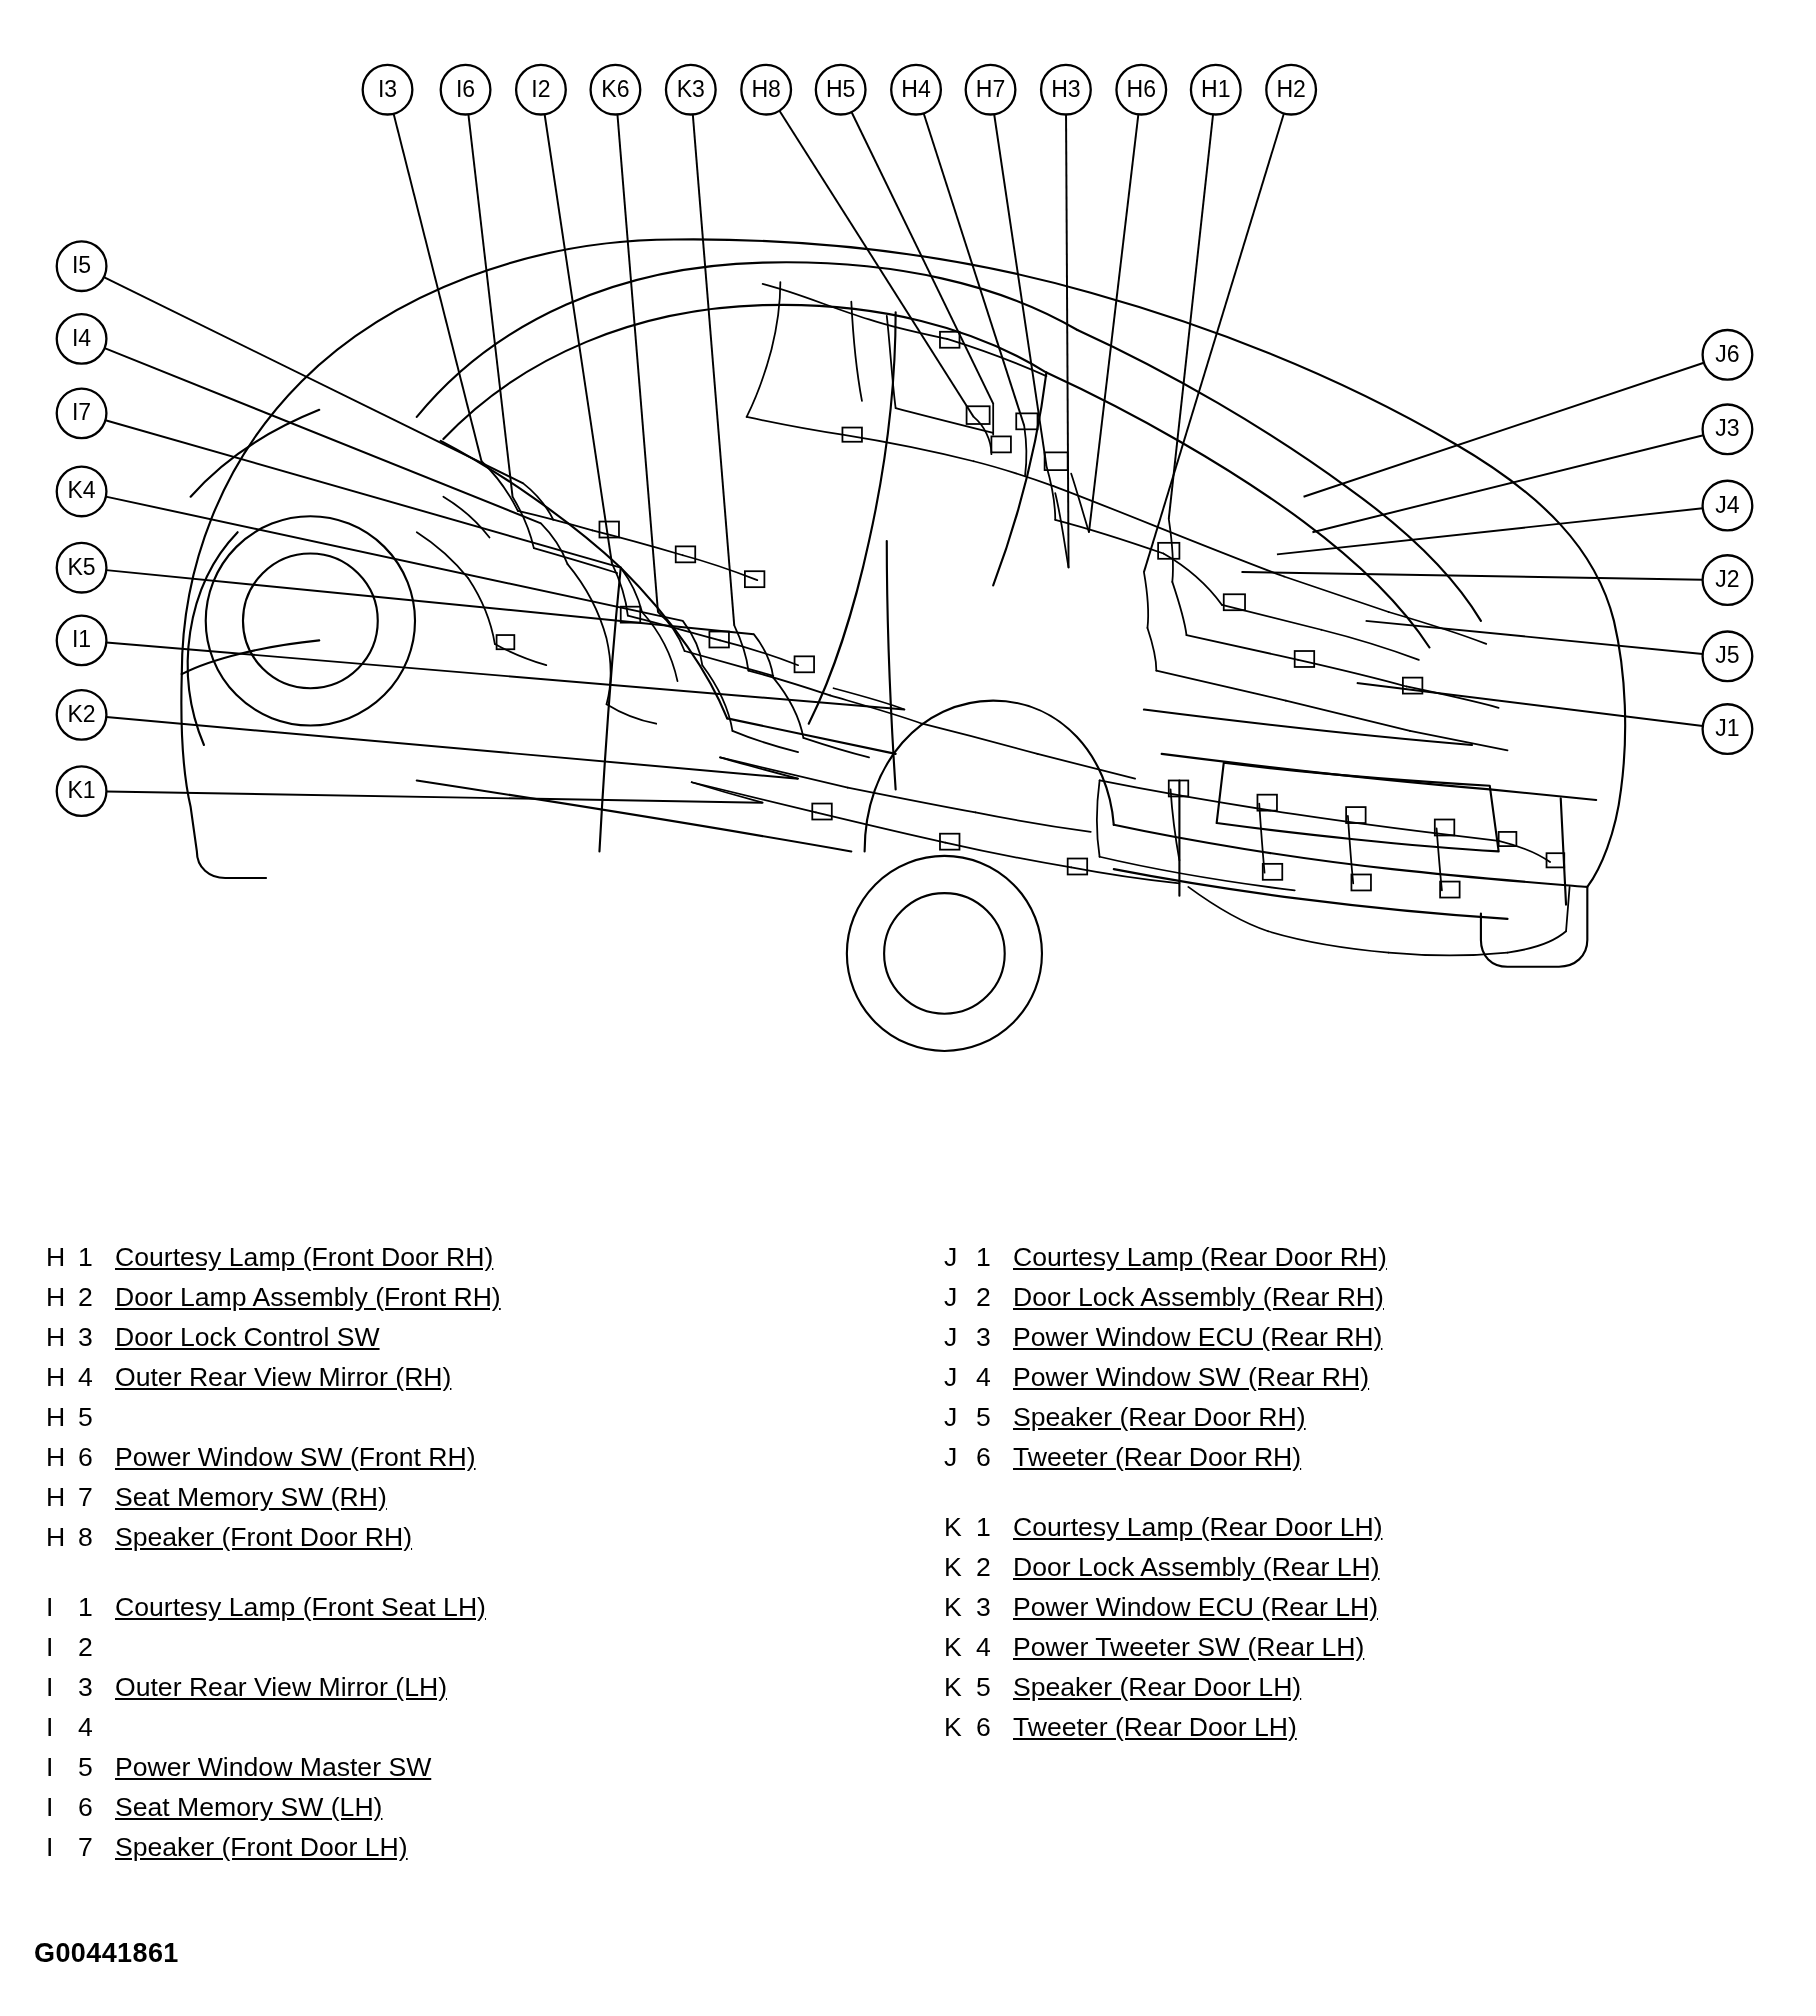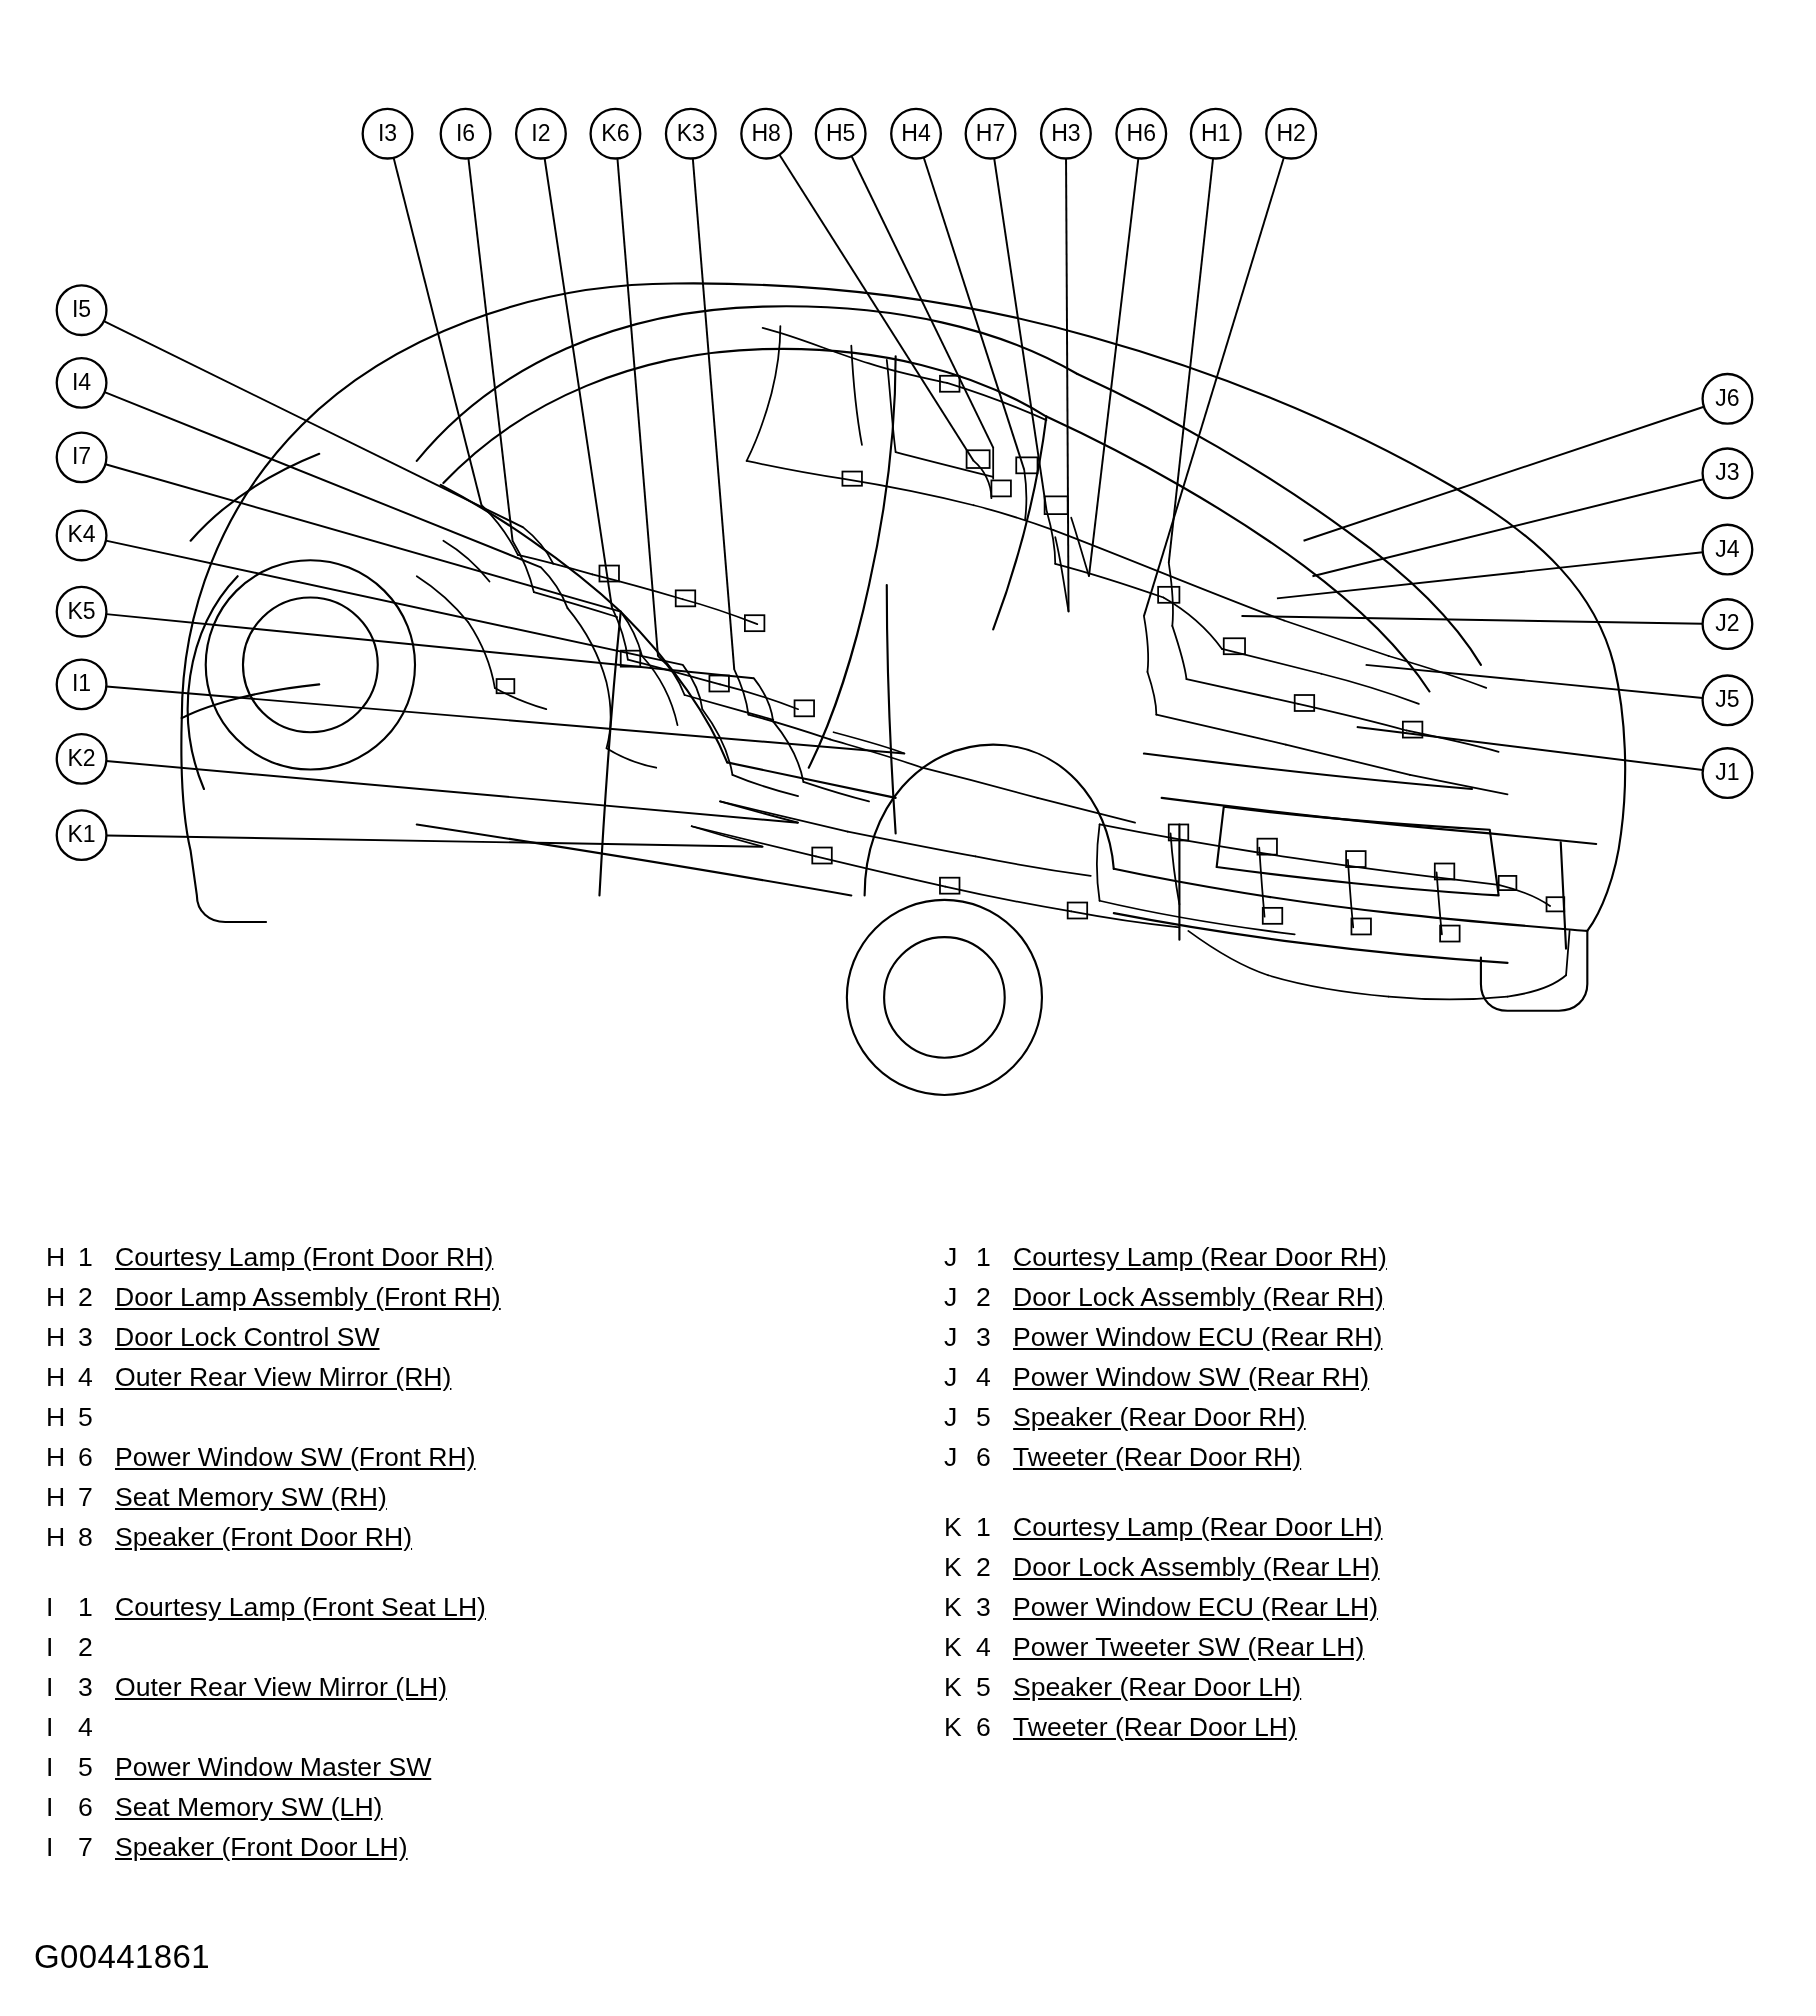--- a/index.html
+++ b/index.html
@@ -21,7 +21,6 @@
     top: 0;
     width: 1817px;
     height: 1224px;
-    margin-top: 44px;
   }
   #diagram-area svg {
     display: block;

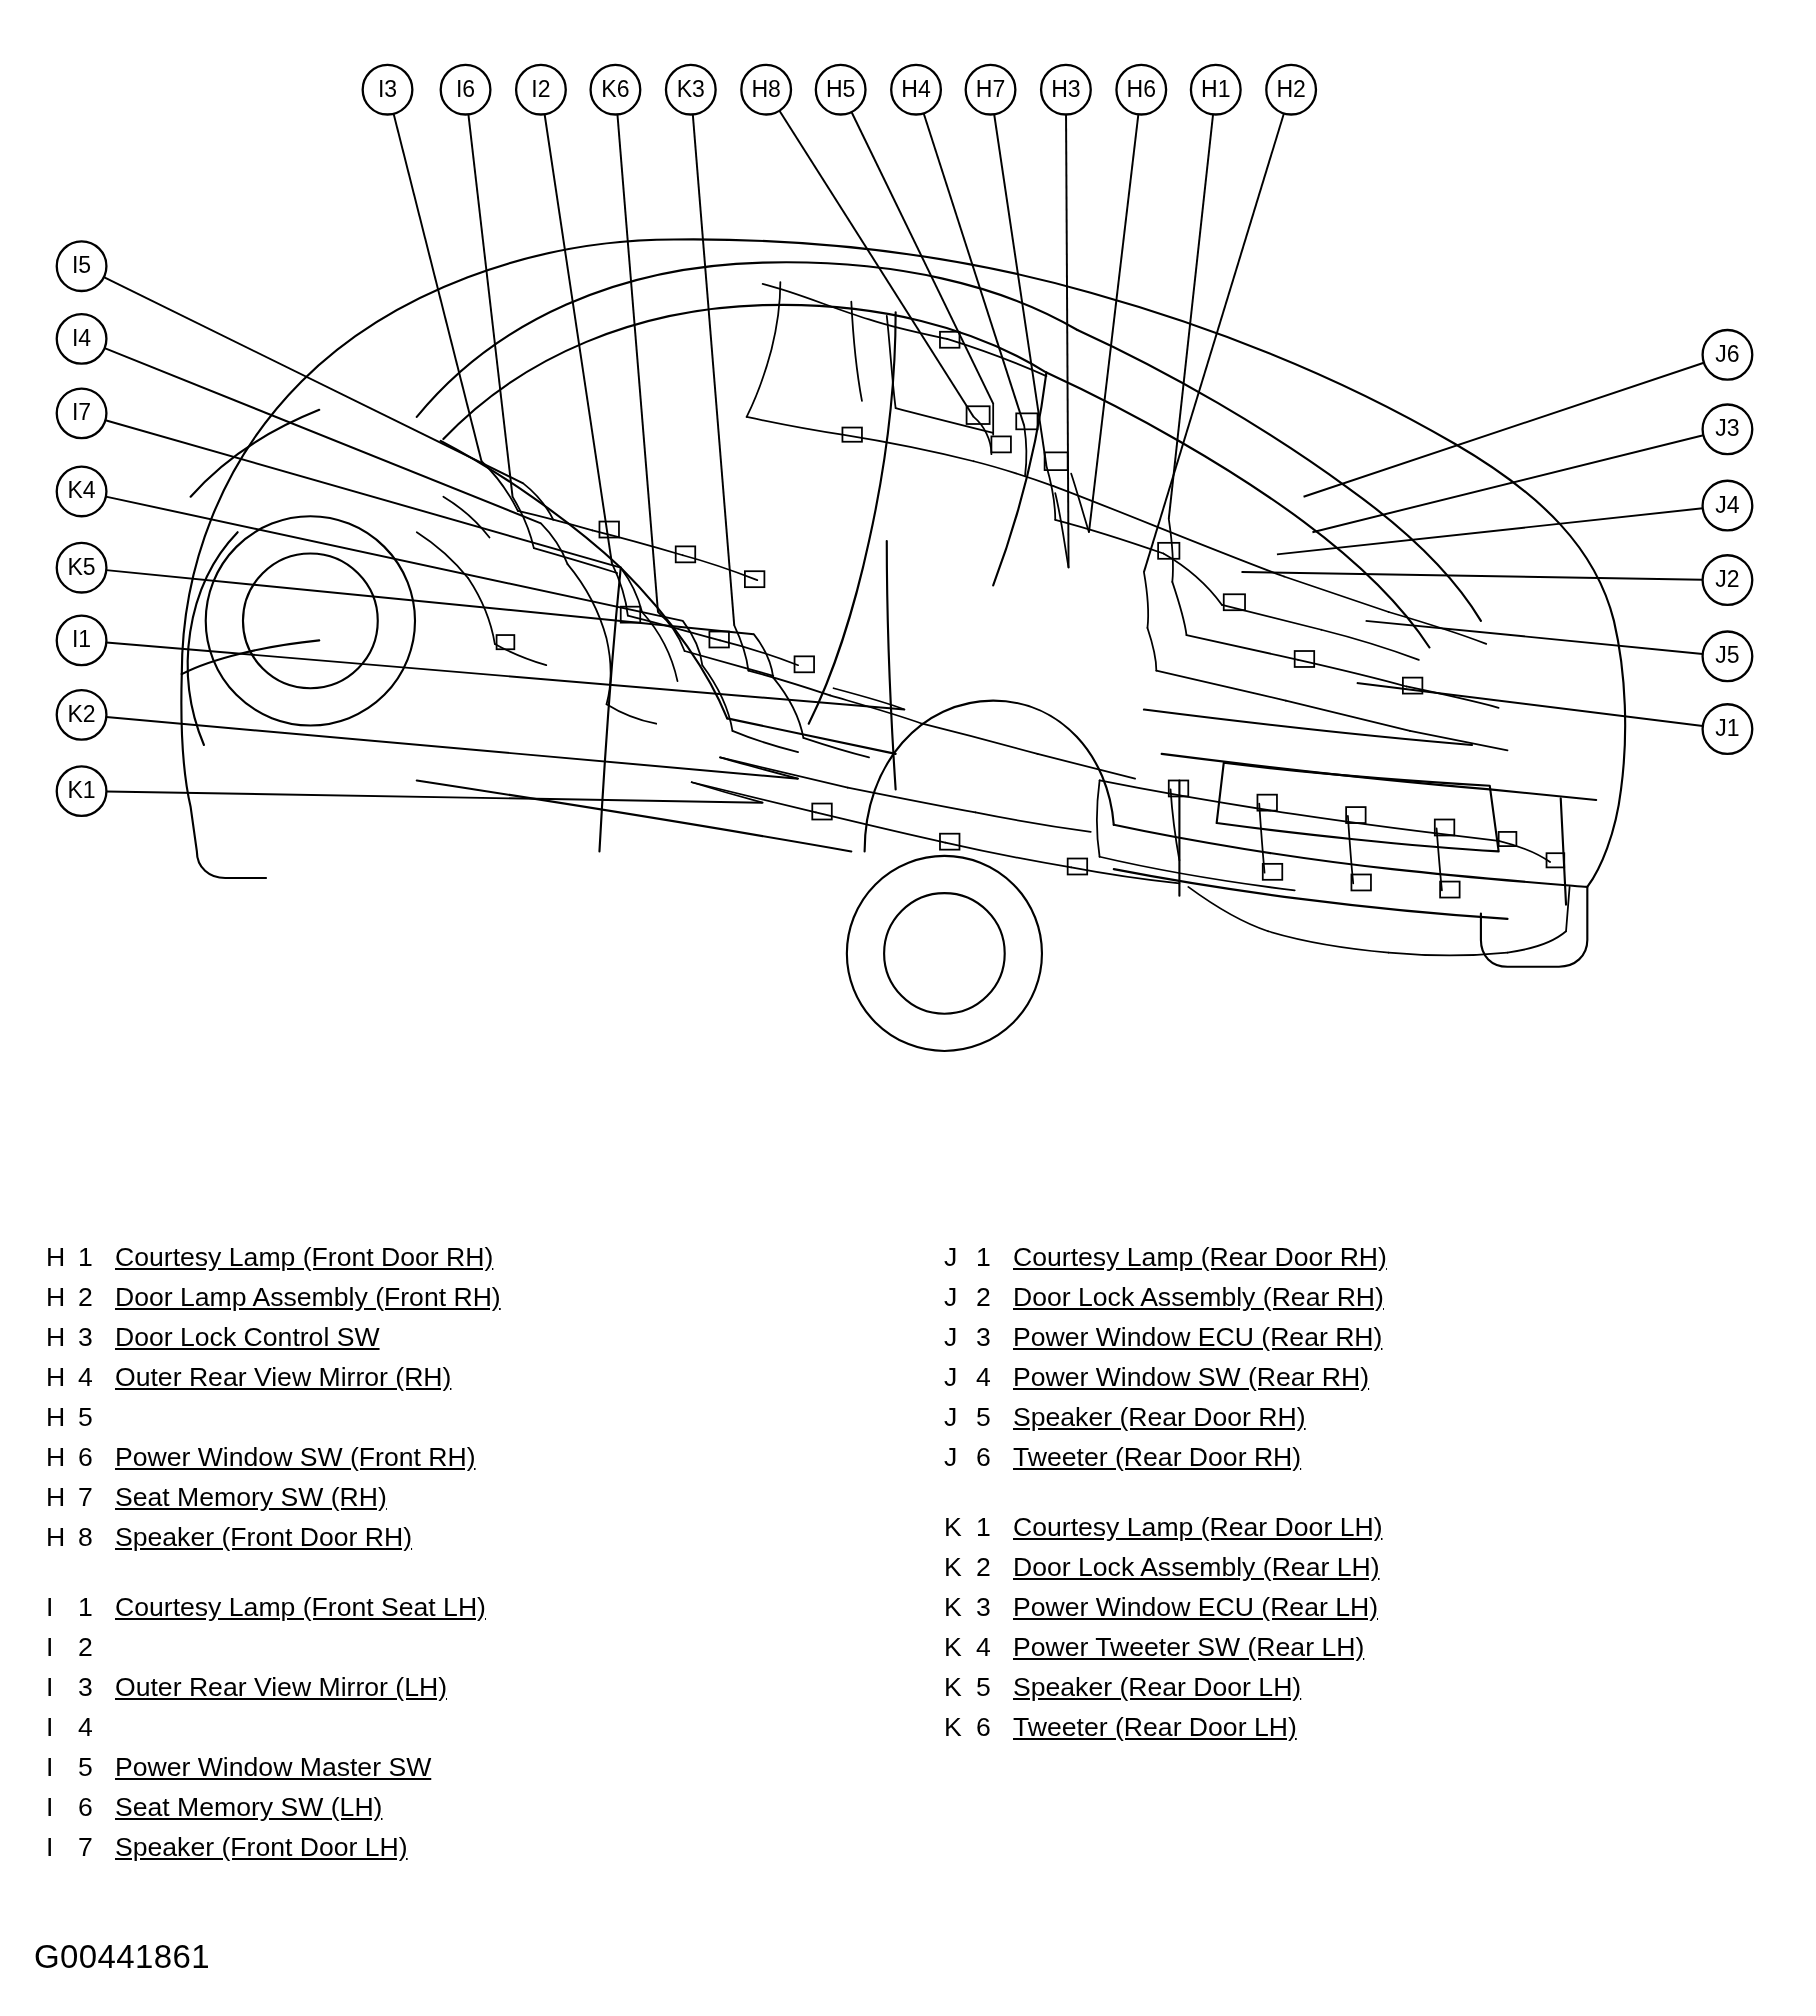--- a/index.html
+++ b/index.html
@@ -74,8 +74,9 @@
     position: absolute;
     left: 34px;
     top: 1938px;
-    font-size: 33px;
+    font-size: 27px;
     letter-spacing: 0.4px;
+    font-weight: bold;
   }
 </style>
 </head>

